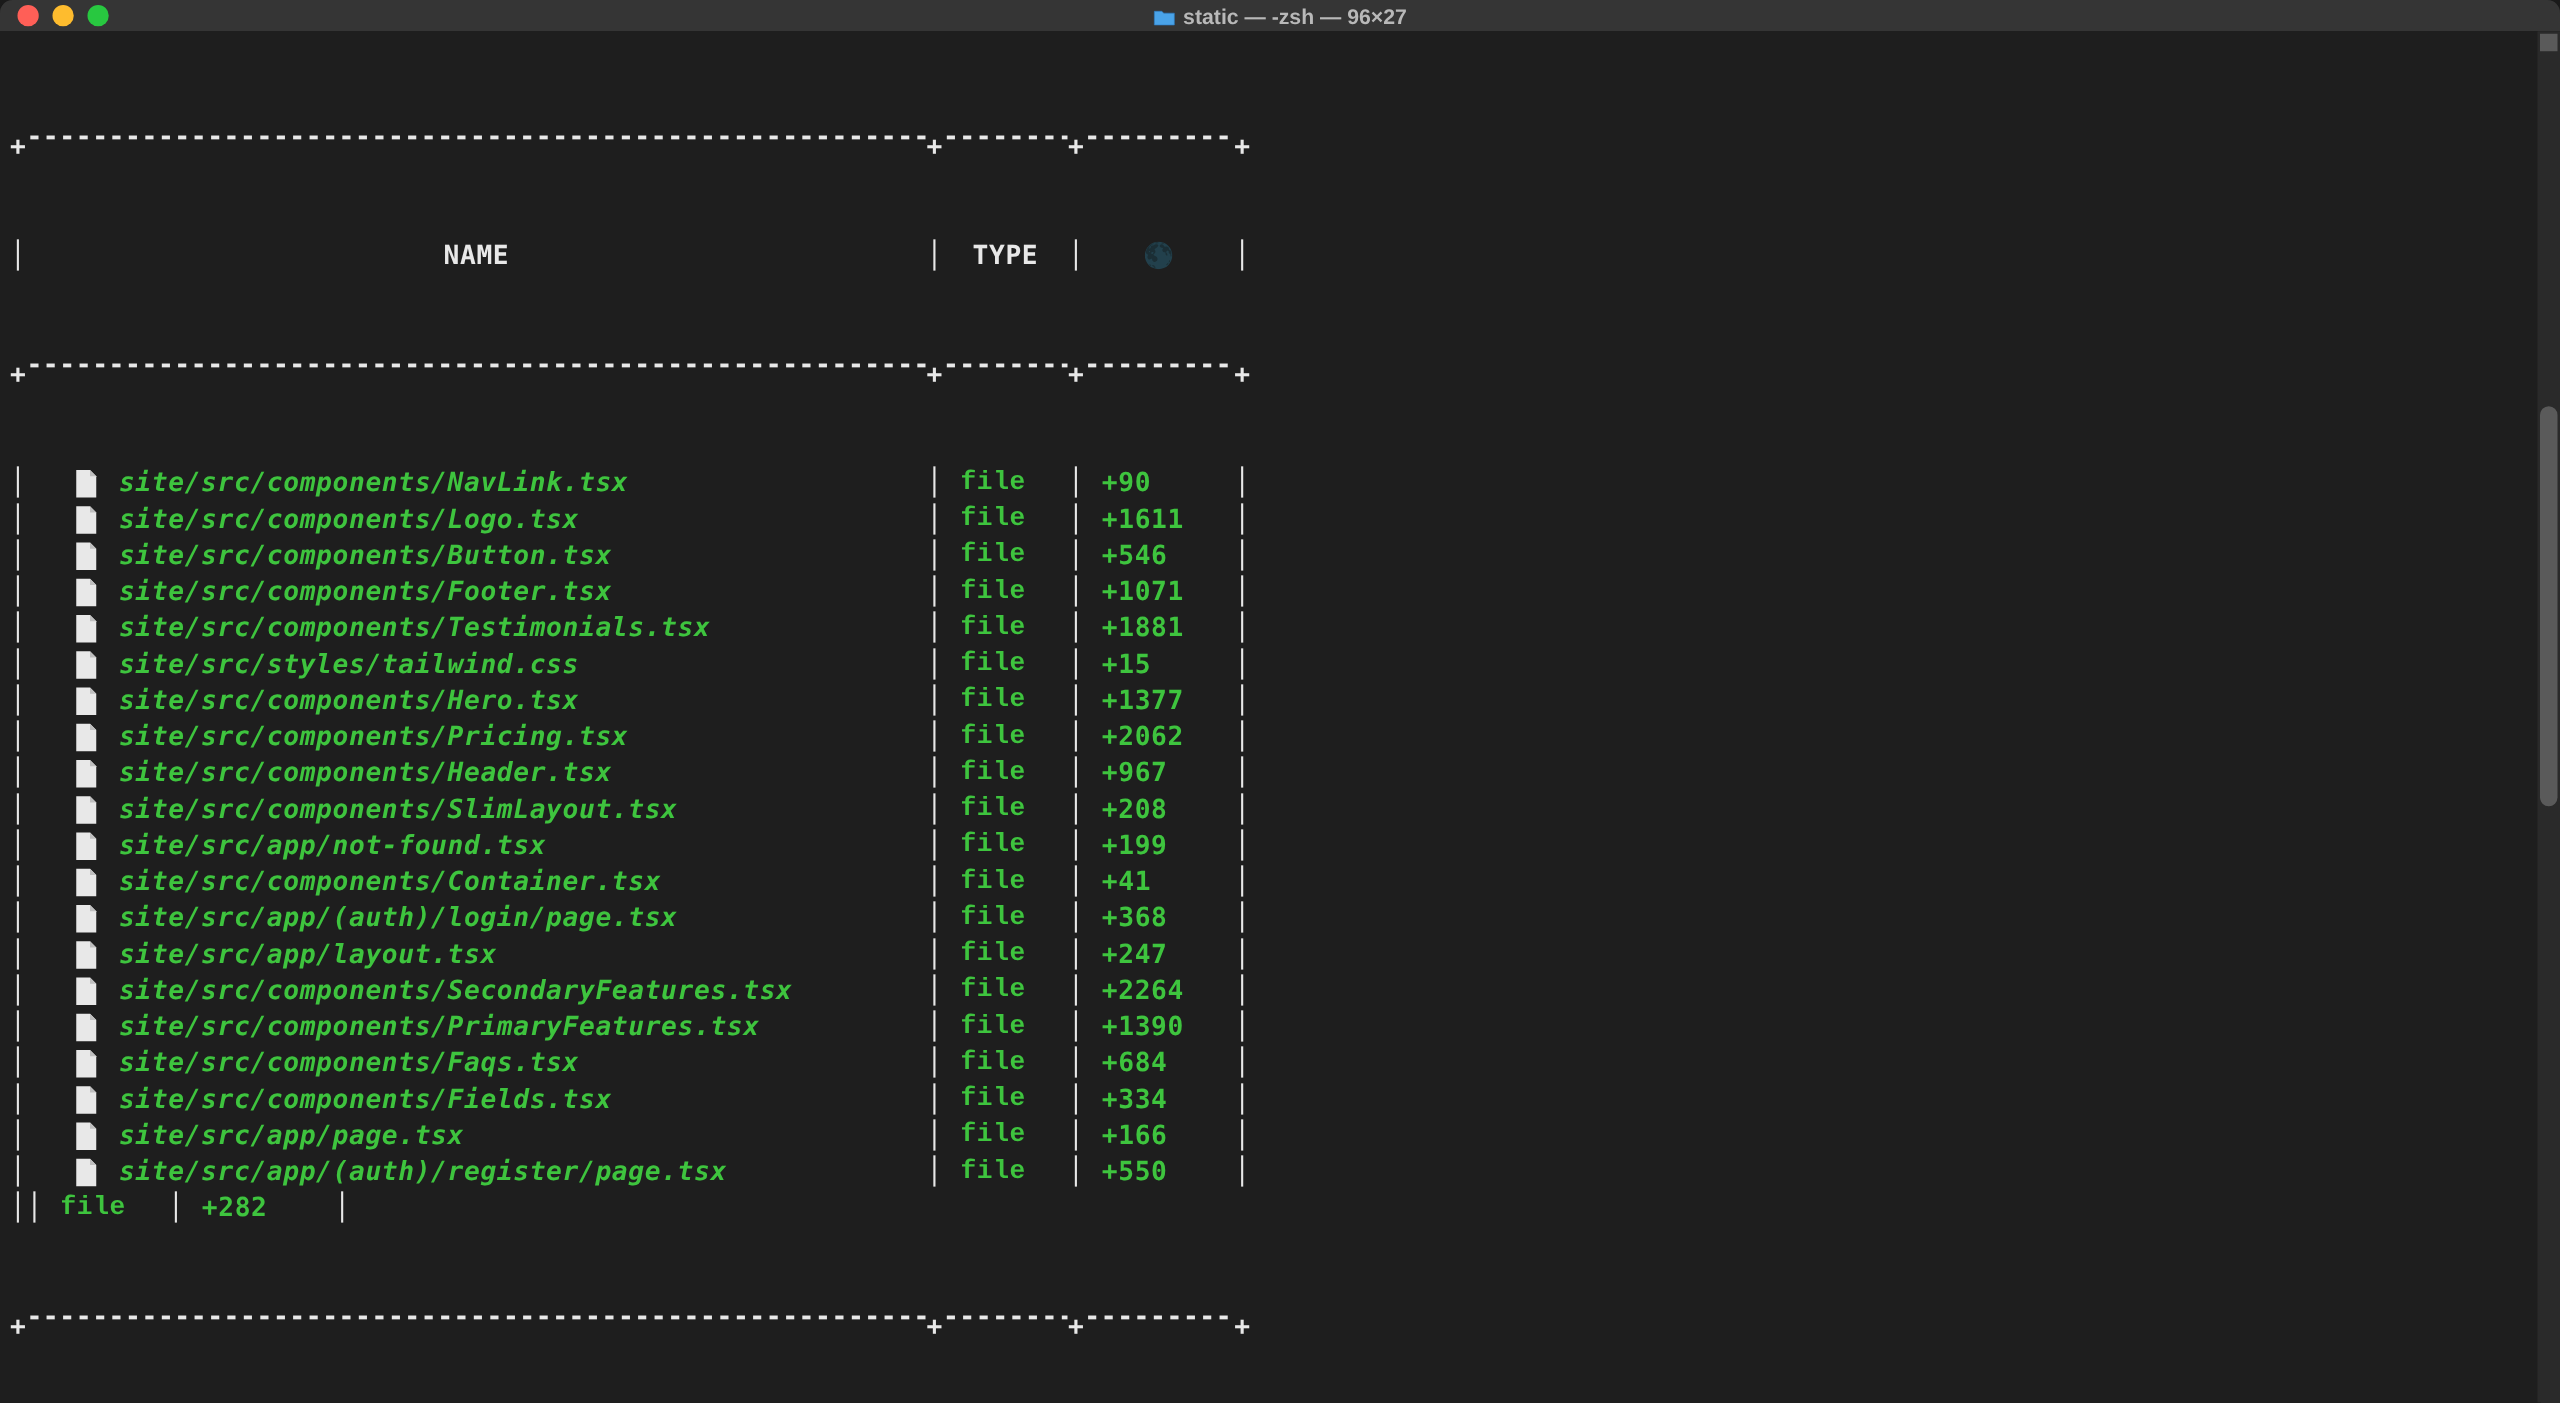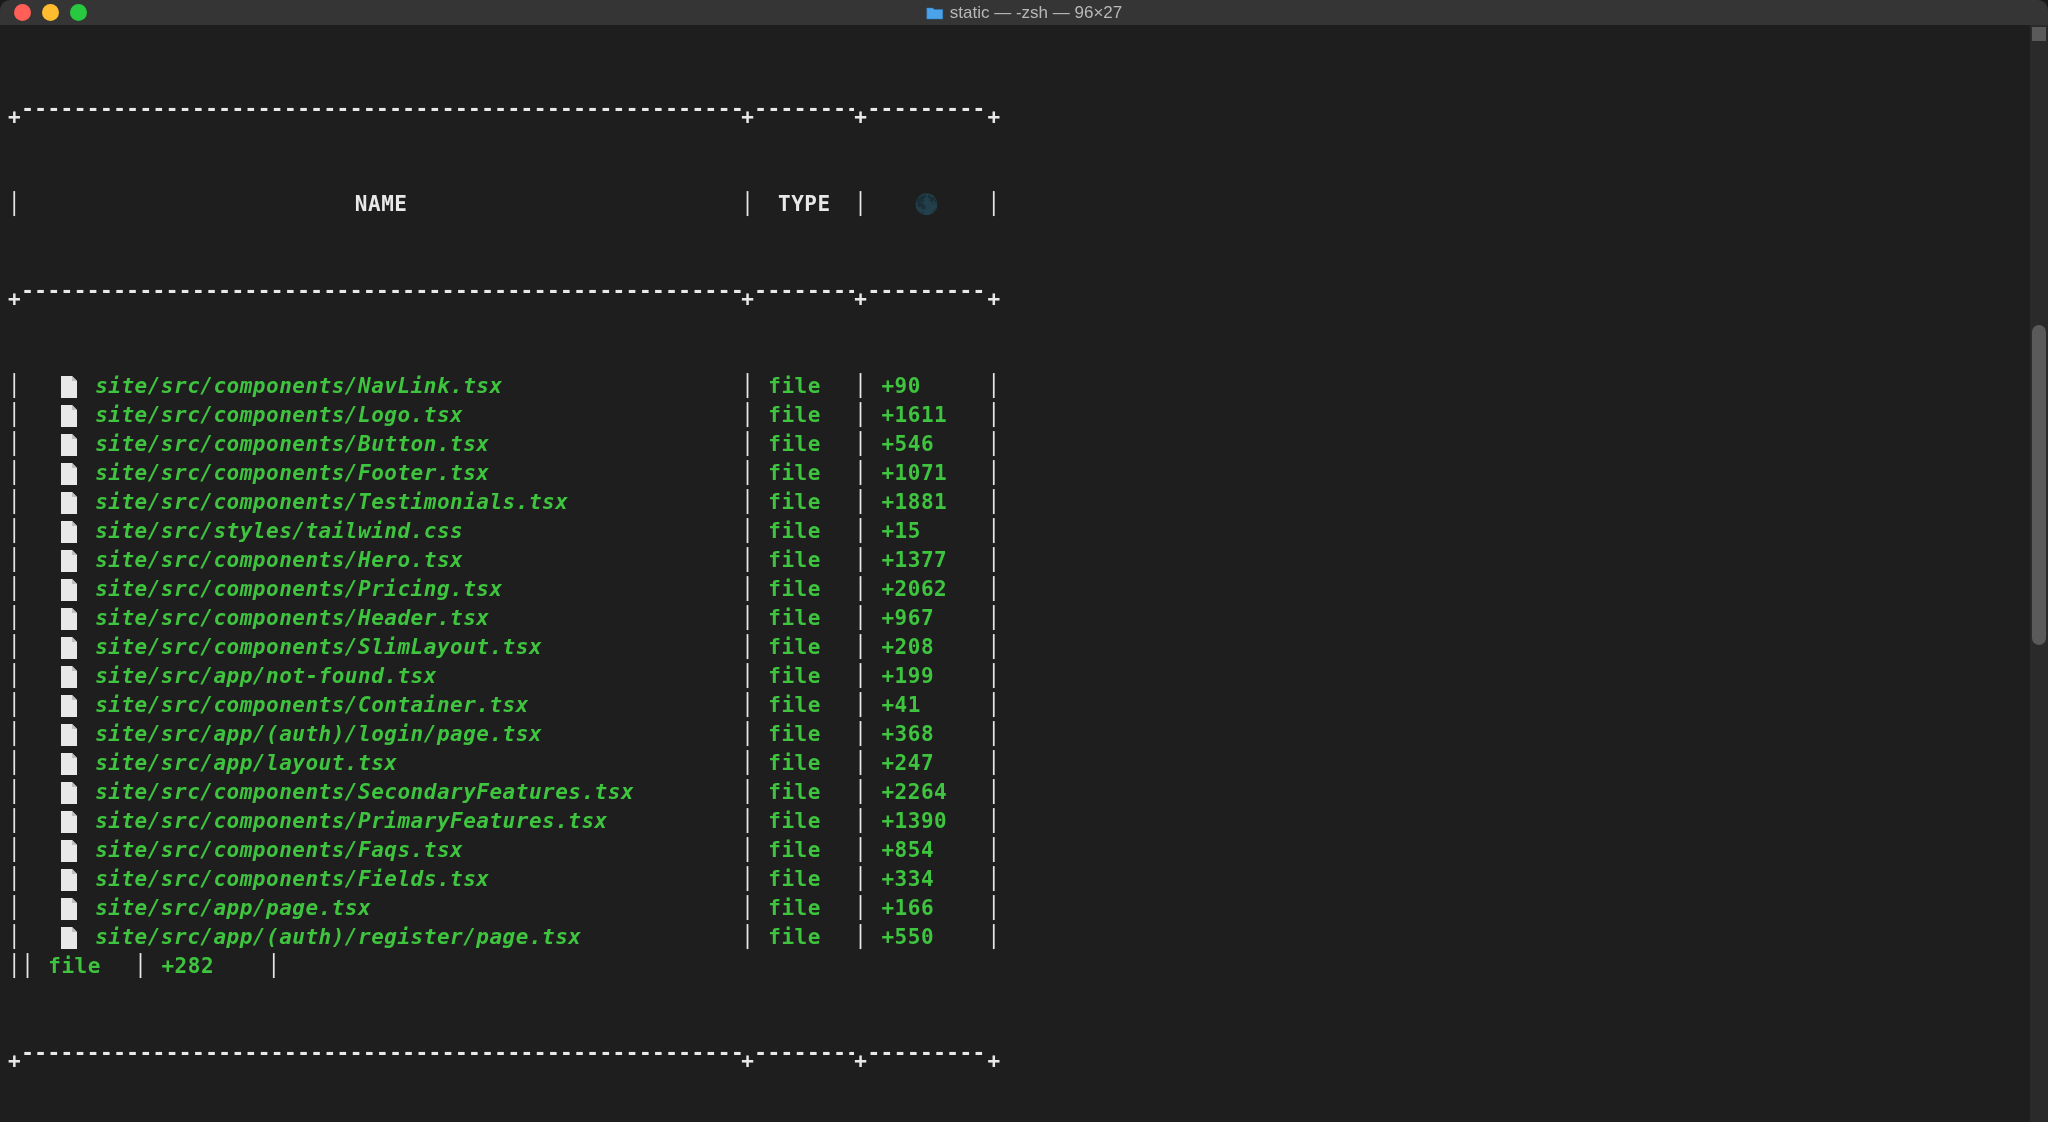--- a/index.html
+++ b/index.html
@@ -26,10 +26,10 @@
       height: 32px;
       background: #353535;
       display: flex;
-      align-items: center;
       padding: 4px 14px;
       border-radius: 10px 10px 0 0;
       position: relative;
+      font-weight: bold;
     }
     .traffic-lights {
       display: flex;

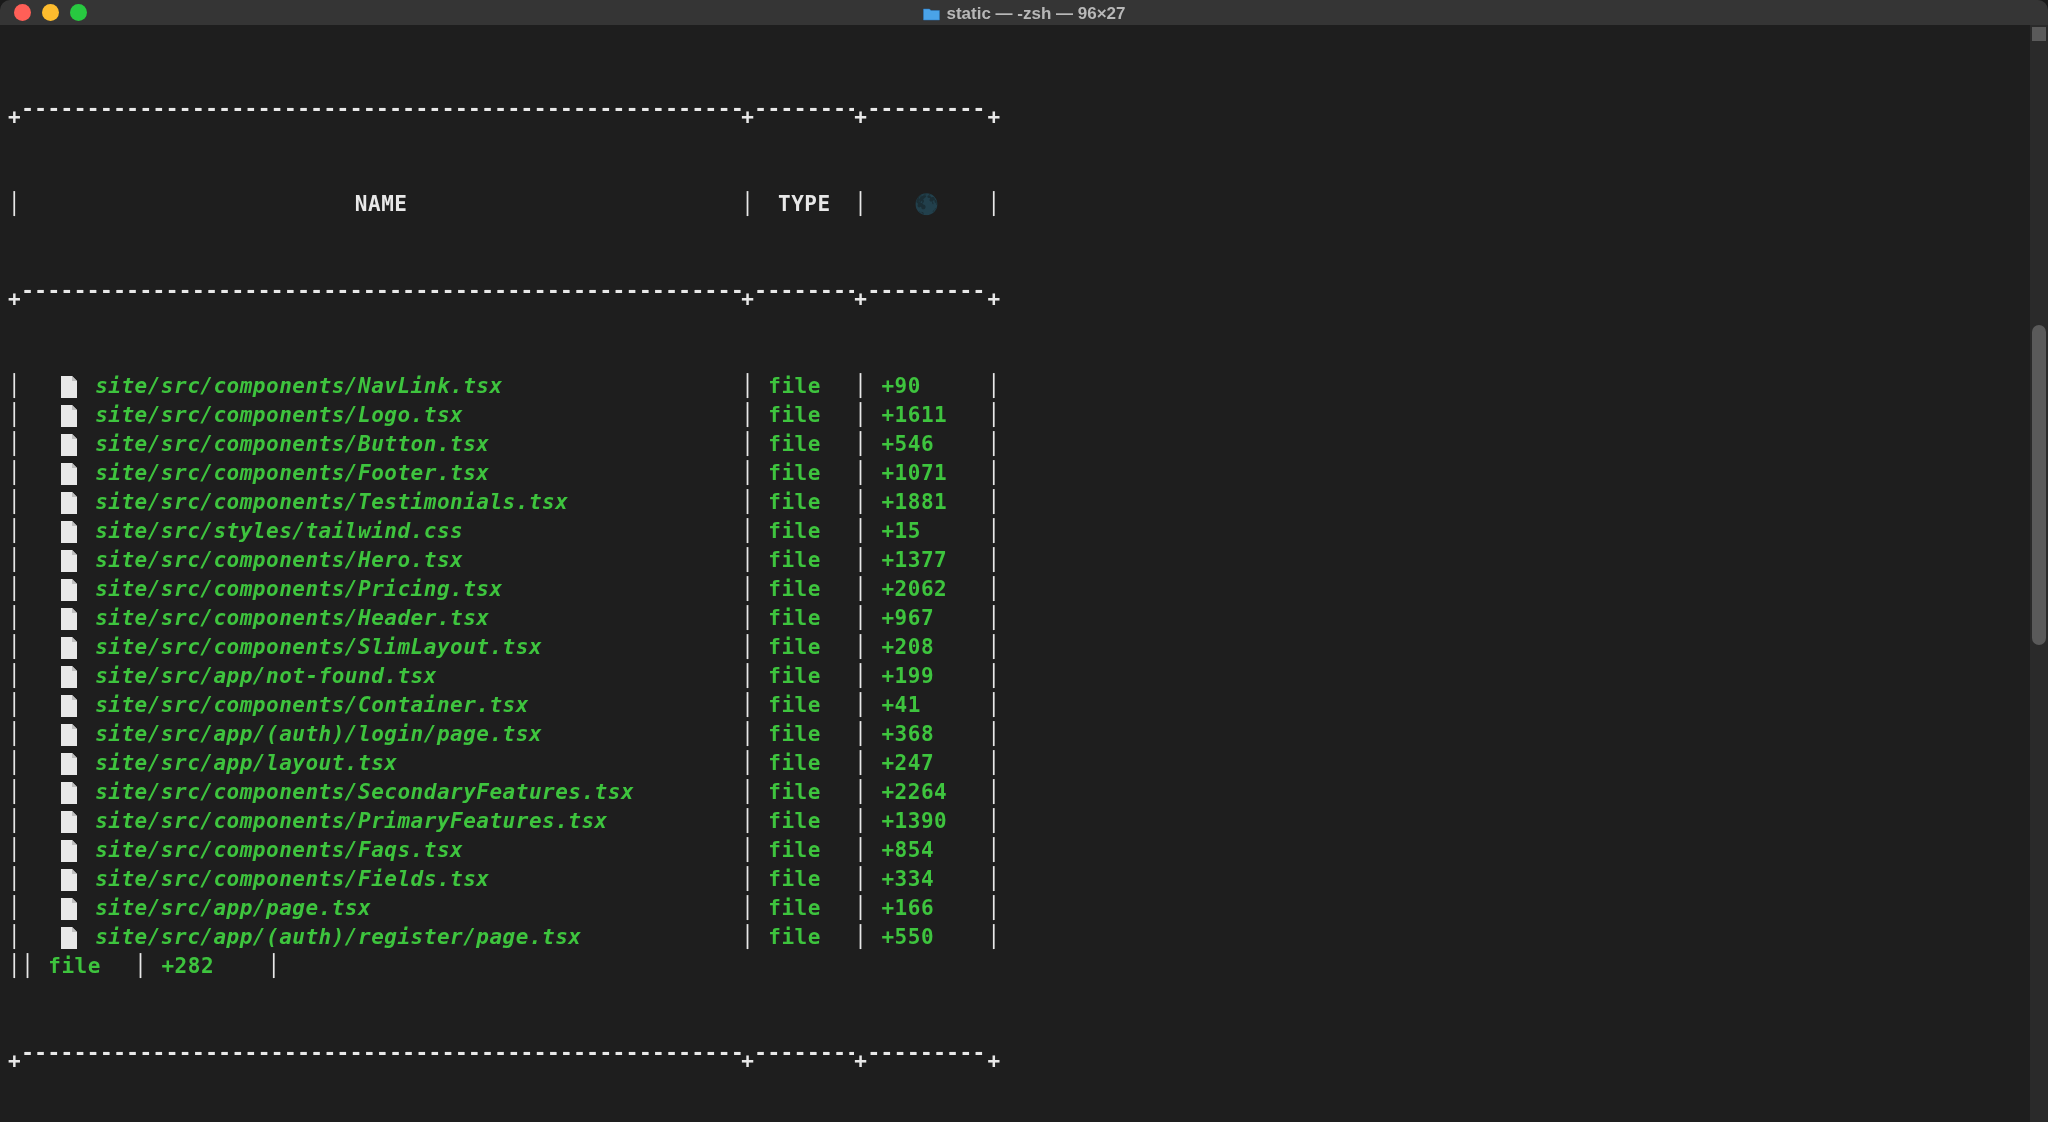--- a/index.html
+++ b/index.html
@@ -125,6 +125,7 @@
     .col-type {
       width: 100px;
       padding-left: 14px;
+      font-family: Liberation Mono, monospace;
     }
     .col-count {
       width: 120px;

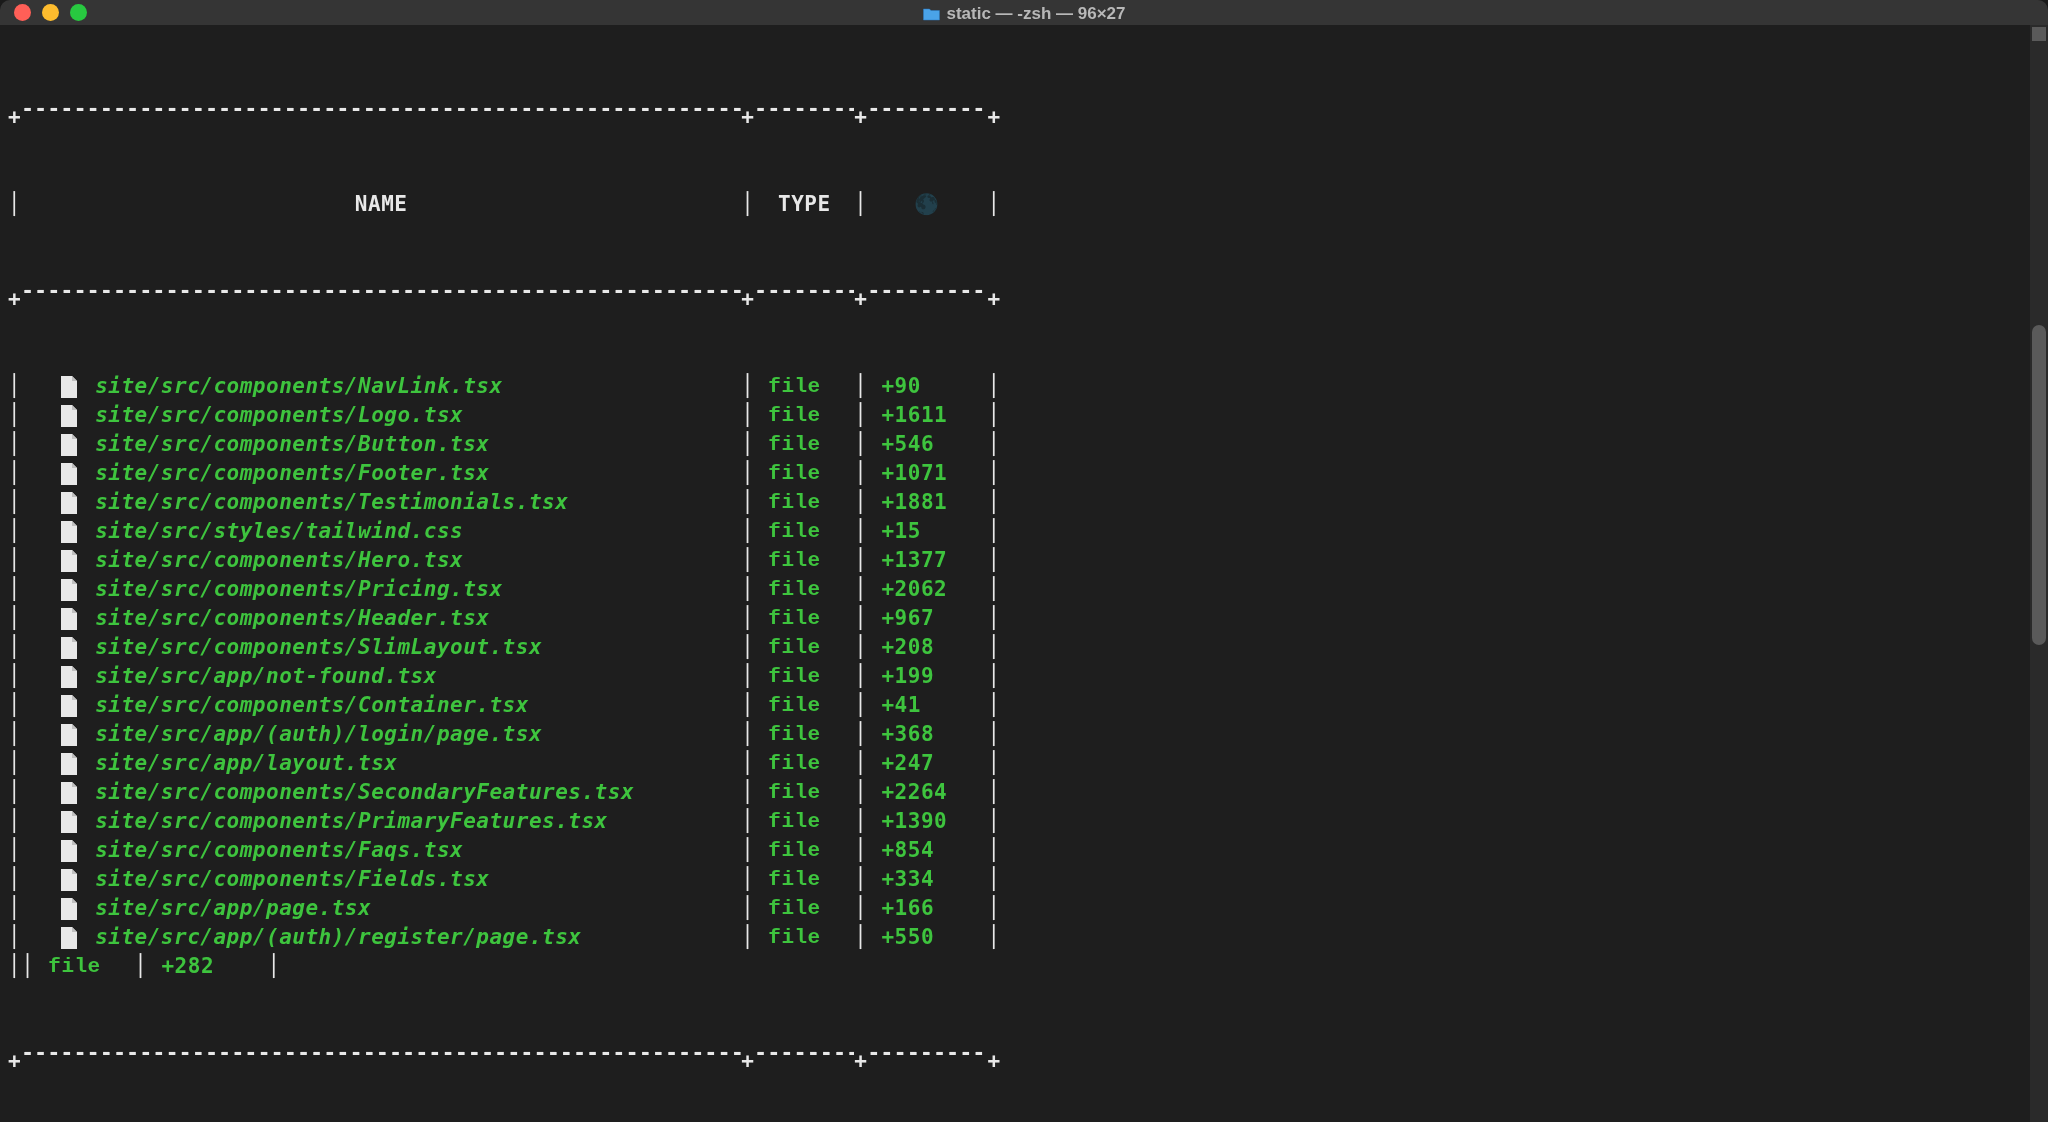--- a/index.html
+++ b/index.html
@@ -224,7 +224,7 @@
 </svg></span><span class="green">site/src/components/PrimaryFeatures.tsx</span></span><span class="pipe">│</span><span class="col-type green">file</span><span class="pipe">│</span><span class="col-count green">+1390</span><span class="pipe">│</span></div><div class="data-row"><span class="pipe">│</span><span class="col-name"><span class="file-icon"><svg viewBox="0 0 20 24" width="20" height="24">
   <path d="M2 1 L13 1 L18 6 L18 23 L2 23 Z" fill="#e8e8e8"></path>
   <path d="M13 1 L13 6 L18 6 Z" fill="#bfbfbf"></path>
-</svg></span><span class="green">site/src/components/Faqs.tsx</span></span><span class="pipe">│</span><span class="col-type green">file</span><span class="pipe">│</span><span class="col-count green">+854</span><span class="pipe">│</span></div><div class="data-row"><span class="pipe">│</span><span class="col-name"><span class="file-icon"><svg viewBox="0 0 20 24" width="20" height="24">
+</svg></span><span class="green">site/src/components/Faqs.tsx</span></span><span class="pipe">│</span><span class="col-type green">file</span><span class="pipe">│</span><span class="col-count green">+684</span><span class="pipe">│</span></div><div class="data-row"><span class="pipe">│</span><span class="col-name"><span class="file-icon"><svg viewBox="0 0 20 24" width="20" height="24">
   <path d="M2 1 L13 1 L18 6 L18 23 L2 23 Z" fill="#e8e8e8"></path>
   <path d="M13 1 L13 6 L18 6 Z" fill="#bfbfbf"></path>
 </svg></span><span class="green">site/src/components/Fields.tsx</span></span><span class="pipe">│</span><span class="col-type green">file</span><span class="pipe">│</span><span class="col-count green">+334</span><span class="pipe">│</span></div><div class="data-row"><span class="pipe">│</span><span class="col-name"><span class="file-icon"><svg viewBox="0 0 20 24" width="20" height="24">

